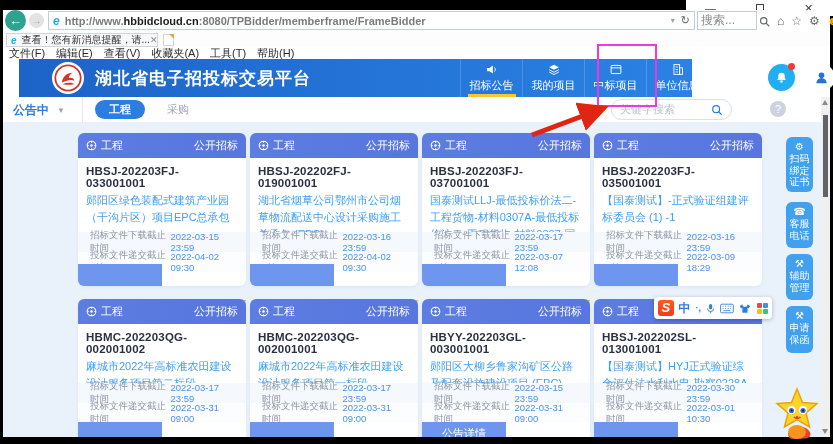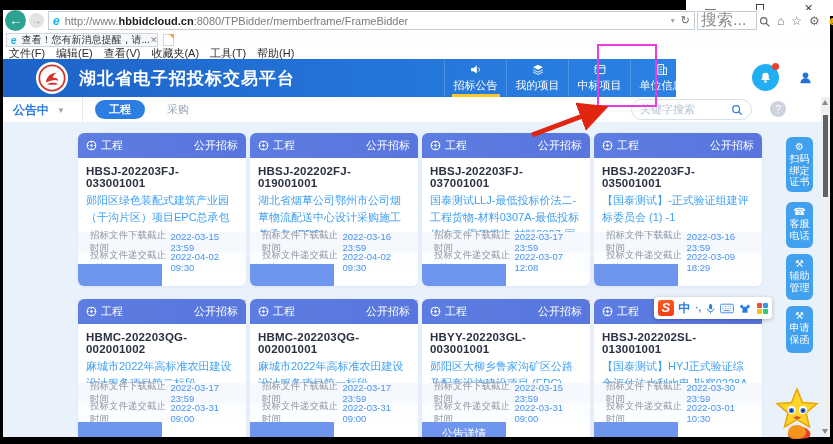--- a/index.html
+++ b/index.html
@@ -21,7 +21,7 @@
   .fwd{left:26px;top:3px;width:15px;height:15px;background:#e3e3e3;color:#9a9a9a;font-size:10px;}
   .url-box{position:absolute;left:45px;top:1px;width:647px;height:19px;border:1px solid #c3cdd8;background:#fff;display:flex;align-items:center;padding:0 4px;font-size:11px;white-space:nowrap;overflow:hidden;}
   .ie-e{color:#17b1ea;font-weight:bold;font-style:italic;font-size:12px;margin-right:5px;}
-  .url-gray{color:#7b7b7b;}
+  .url-gray{color:#7b7b7b;font-weight:bold;}
   .url-domain{color:#1c1c1c;font-weight:bold;}
   .url-right{margin-left:auto;display:flex;align-items:center;gap:6px;color:#666;}
   .search-box{position:absolute;left:694px;top:1px;width:60px;height:19px;border:1px solid #c3cdd8;display:flex;align-items:center;font-size:16px;color:#8b8b8b;padding:0 3px;}

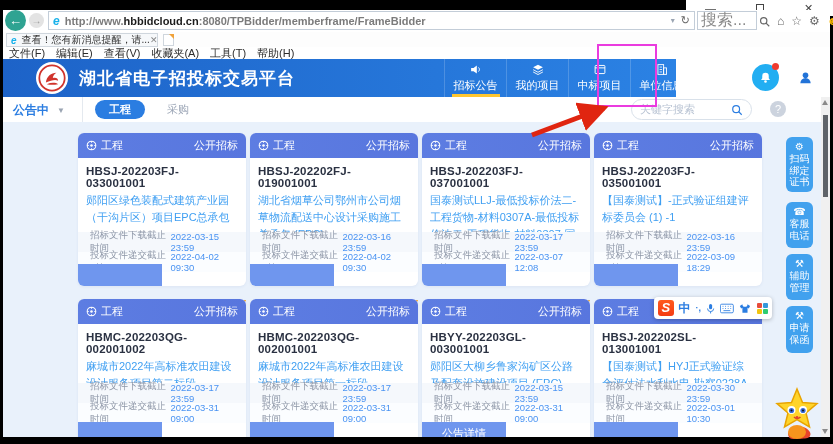--- a/index.html
+++ b/index.html
@@ -24,7 +24,7 @@
   .url-gray{color:#7b7b7b;font-weight:bold;}
   .url-domain{color:#1c1c1c;font-weight:bold;}
   .url-right{margin-left:auto;display:flex;align-items:center;gap:6px;color:#666;}
-  .search-box{position:absolute;left:694px;top:1px;width:60px;height:19px;border:1px solid #c3cdd8;display:flex;align-items:center;font-size:16px;color:#8b8b8b;padding:0 3px;}
+  .search-box{position:absolute;left:694px;top:1px;width:60px;height:19px;border:1px solid #c3cdd8;display:flex;align-items:center;font-size:12px;color:#8b8b8b;padding:0 3px;}
   .chrome-icons{position:absolute;top:4px;display:flex;gap:7px;align-items:center;color:#6a6a6a;font-size:12px;}
   .smiley{color:#f6b500;}
 

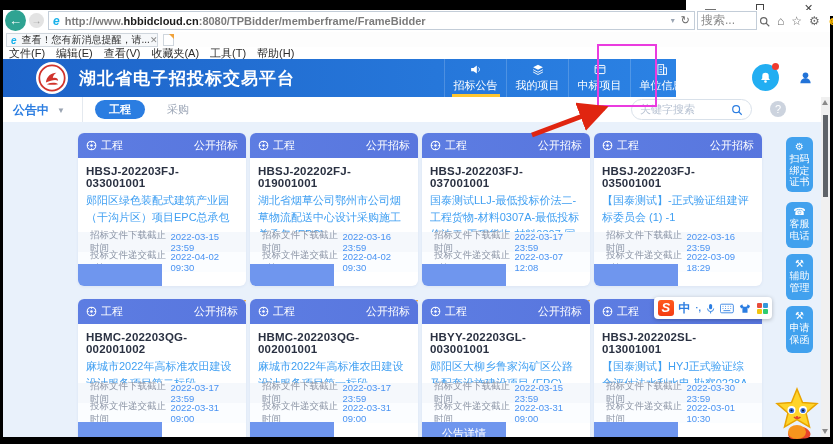--- a/index.html
+++ b/index.html
@@ -37,7 +37,7 @@
   .menu-row{position:absolute;left:0;top:37px;width:827px;height:12px;background:#fff;display:flex;gap:11px;padding-left:6px;font-size:11px;color:#2d2d2d;align-items:center;}
 
   
-  .app-header{position:absolute;left:0;top:49px;width:673px;height:38px;background:linear-gradient(90deg,var(--header-blue,#1d63c8),#2b82e4);}
+  .app-header{position:absolute;left:16px;top:49px;width:673px;height:38px;background:linear-gradient(90deg,var(--header-blue,#1d63c8),#2b82e4);}
   .logo{position:absolute;left:33px;top:3px;width:32px;height:32px;border-radius:50%;background:#fff;display:flex;align-items:center;justify-content:center;}
   .app-title{position:absolute;left:76px;top:8px;color:#fff;font-size:17px;font-weight:bold;letter-spacing:1px;}
   .main-nav{position:absolute;left:402px;top:0;height:38px;display:flex;margin-left:39px;}

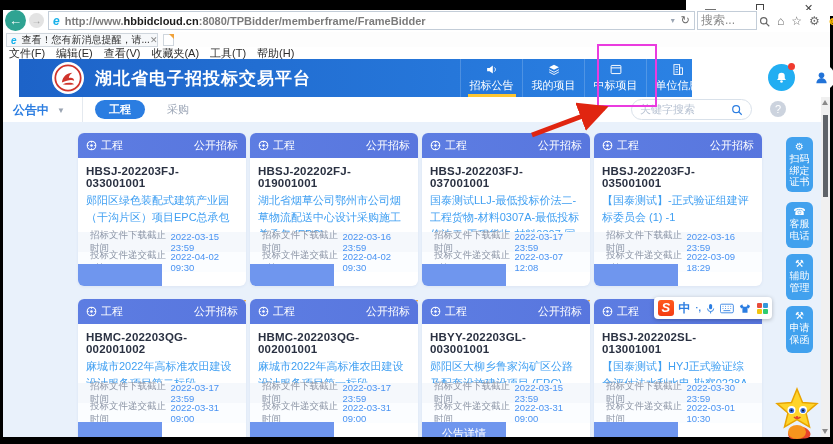--- a/index.html
+++ b/index.html
@@ -56,7 +56,7 @@
   .pill-tab{position:absolute;top:3px;height:19px;border-radius:10px;font-size:11px;display:flex;align-items:center;justify-content:center;cursor:pointer;}
   .pill-on{left:92px;width:50px;background:#2b7de1;color:#fff;font-weight:bold;}
   .pill-off{left:155px;width:40px;color:#99a3b4;}
-  .kw-search{position:absolute;left:628px;top:2px;width:121px;height:21px;border:1px solid #d9e1ea;border-radius:11px;display:flex;align-items:center;padding:0 8px;font-size:11px;color:#b7c2d2;}
+  .kw-search{position:absolute;left:608px;top:2px;width:121px;height:21px;border:1px solid #d9e1ea;border-radius:11px;display:flex;align-items:center;padding:0 8px;font-size:11px;color:#b7c2d2;}
   .kw-search svg{margin-left:auto;color:#2b7de1;}
   .help{position:absolute;left:767px;top:4px;width:16px;height:16px;border-radius:50%;background:#ccd3de;color:#fff;font-size:11px;text-align:center;line-height:16px;}
 

